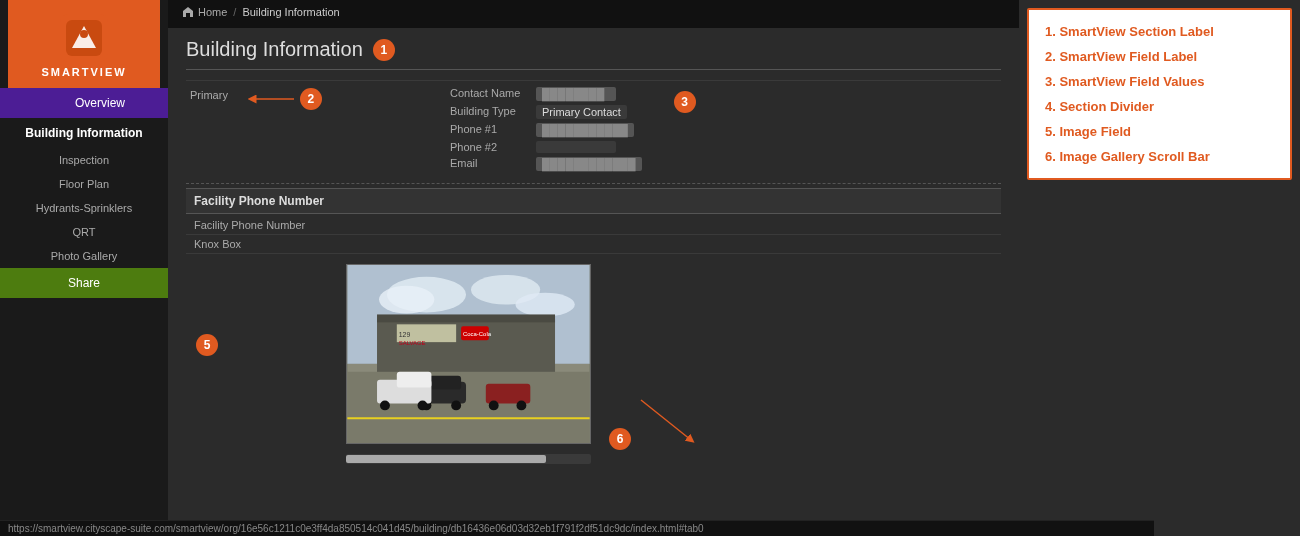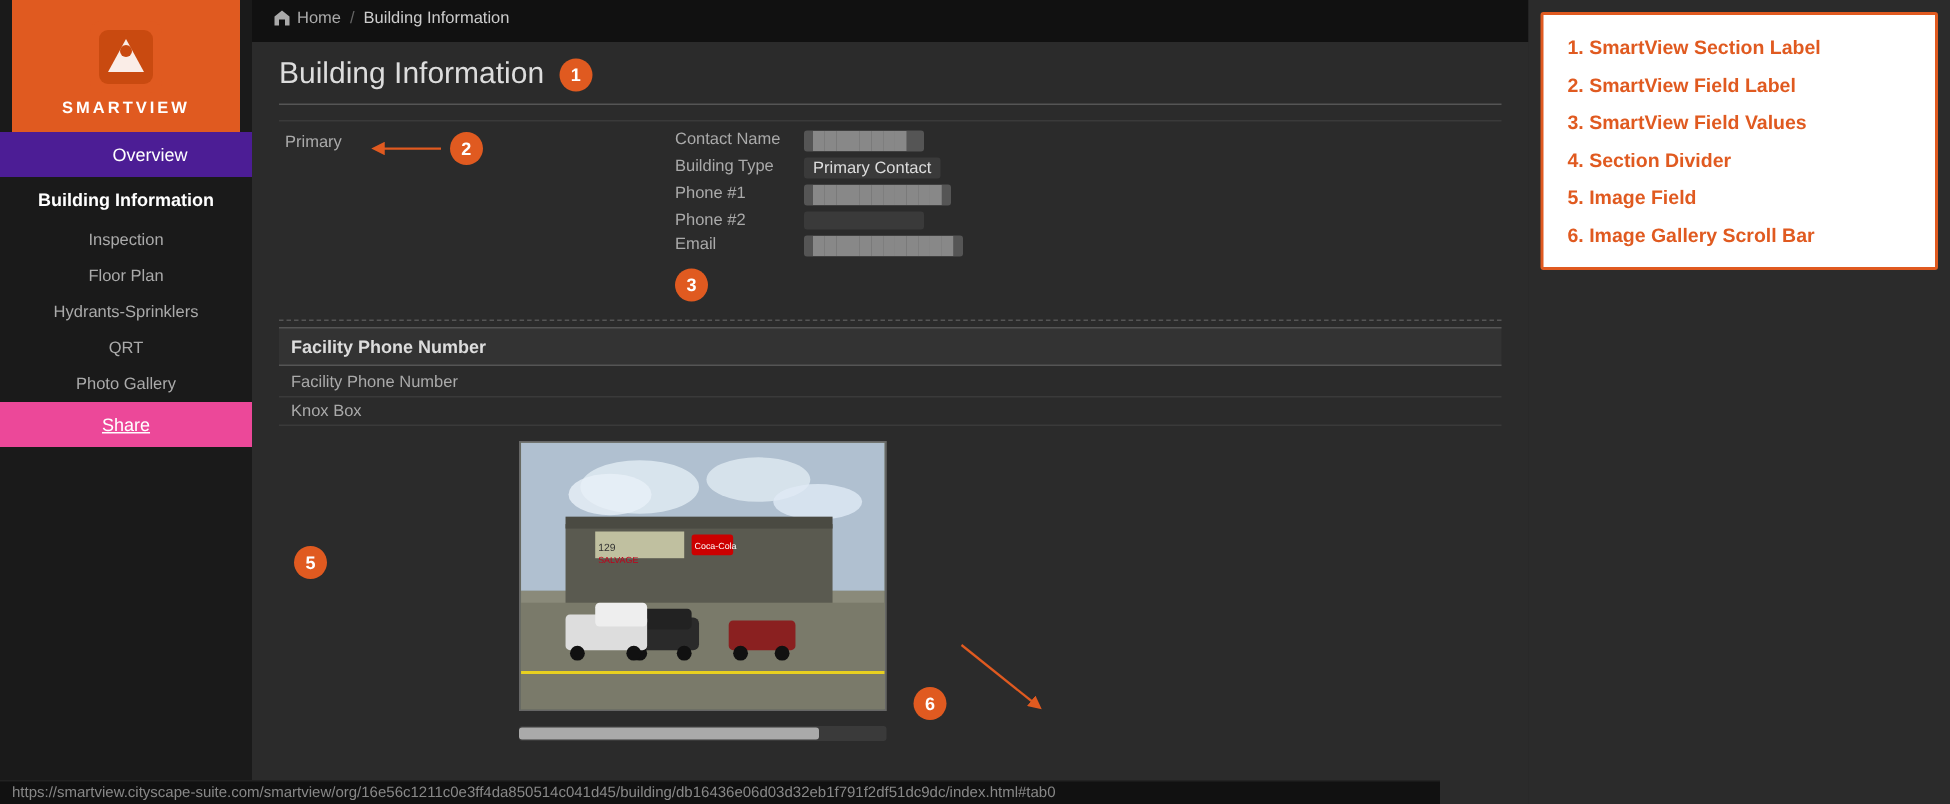--- a/index.html
+++ b/index.html
@@ -314,7 +314,7 @@
           </div>
         </div>
 
-        <div style="display:flex; align-items:flex-start; gap:4px; margin-left:60px;flex-direction:column;">
+        <div style="display:flex; align-items:flex-start; gap:32px; margin-left:60px;">
           <div class="field-col">
             <div class="field-line">
               <span class="field-lbl">Contact Name</span>

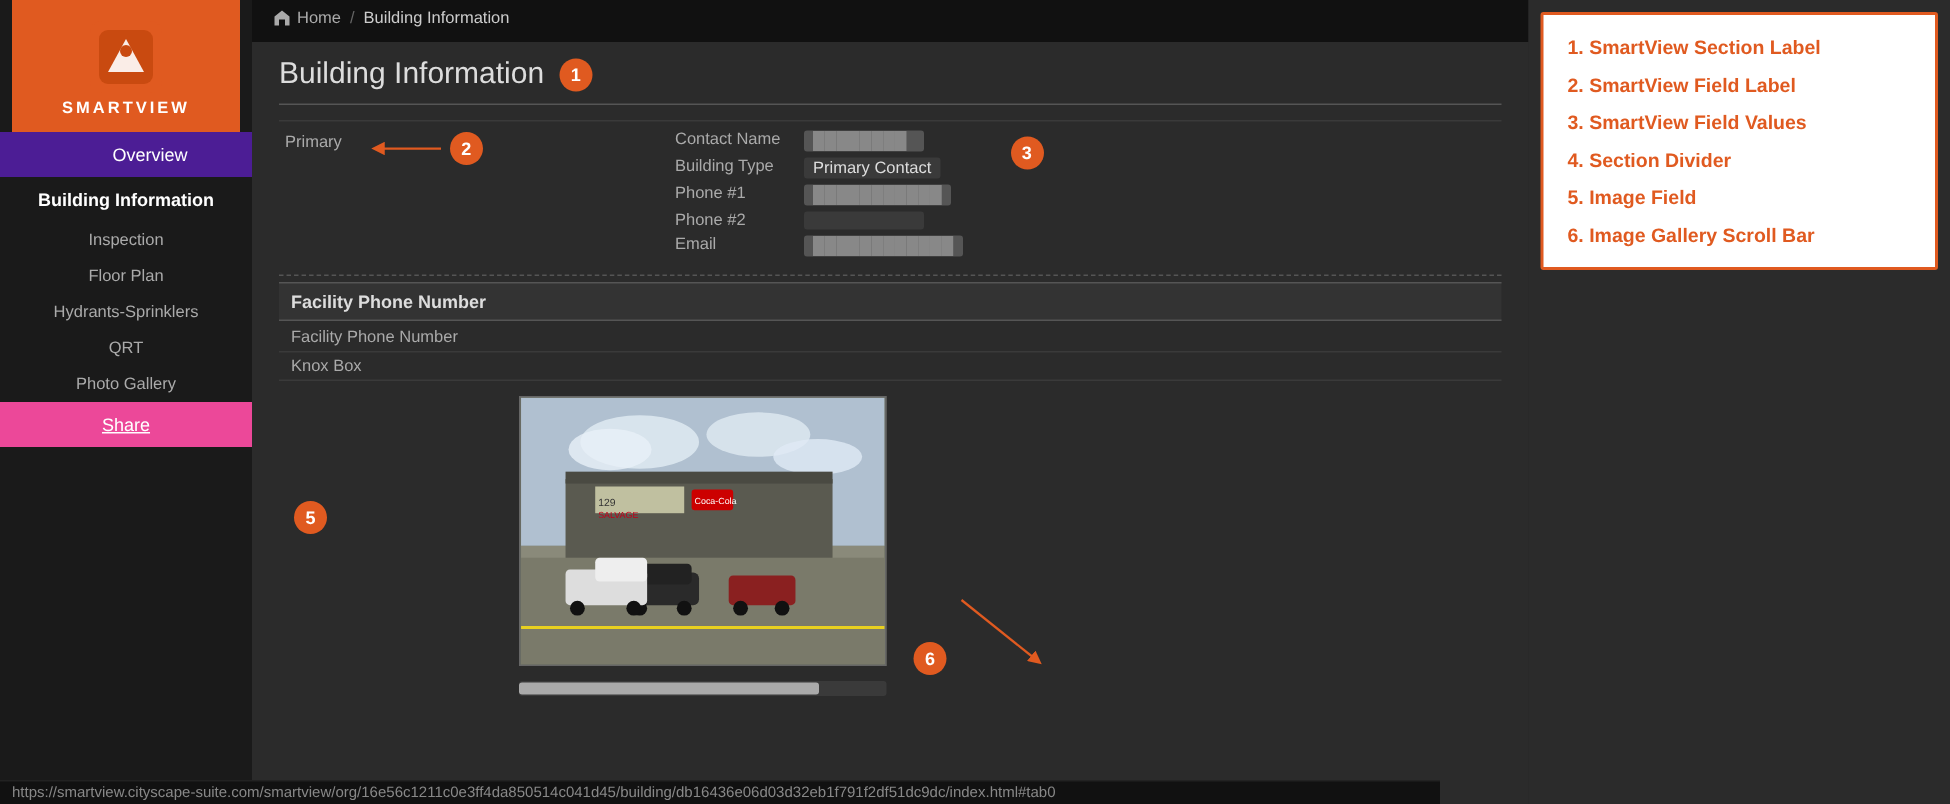--- a/index.html
+++ b/index.html
@@ -56,7 +56,7 @@
     }
     .sidebar-nav-item.active { background: #4c1d95; color: #fff; padding-left: 32px; }
     .sidebar-nav-item.bold { font-weight: bold; color: #fff; }
-    .sidebar-nav-item.highlight { background: #ec4899; color: #fff; text-decoration: underline; }
+    .sidebar-nav-item.highlight { background: #4d7c0f; color: #fff; }
     .sidebar-nav-item.sub { font-size: 11px; color: #aaa; padding: 6px 0; }
 
     

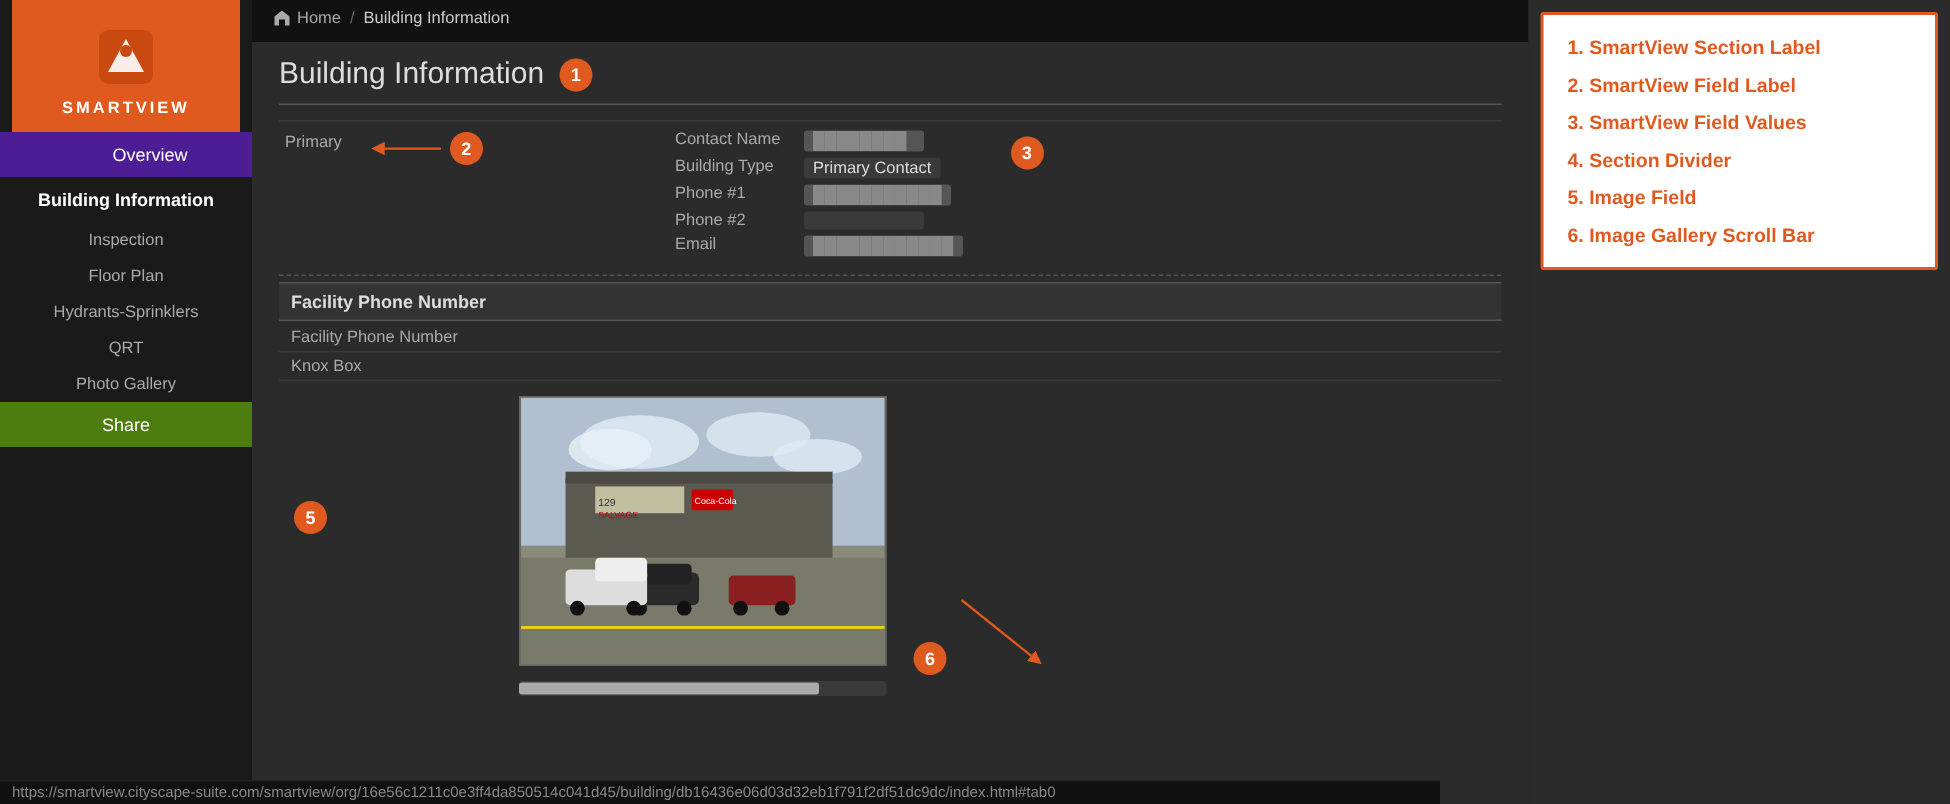--- a/index.html
+++ b/index.html
@@ -223,7 +223,7 @@
       position: fixed;
       bottom: 0;
       left: 0;
-      width: 960px;
+      width: 1154px;
       z-index: 100;
     }
 

